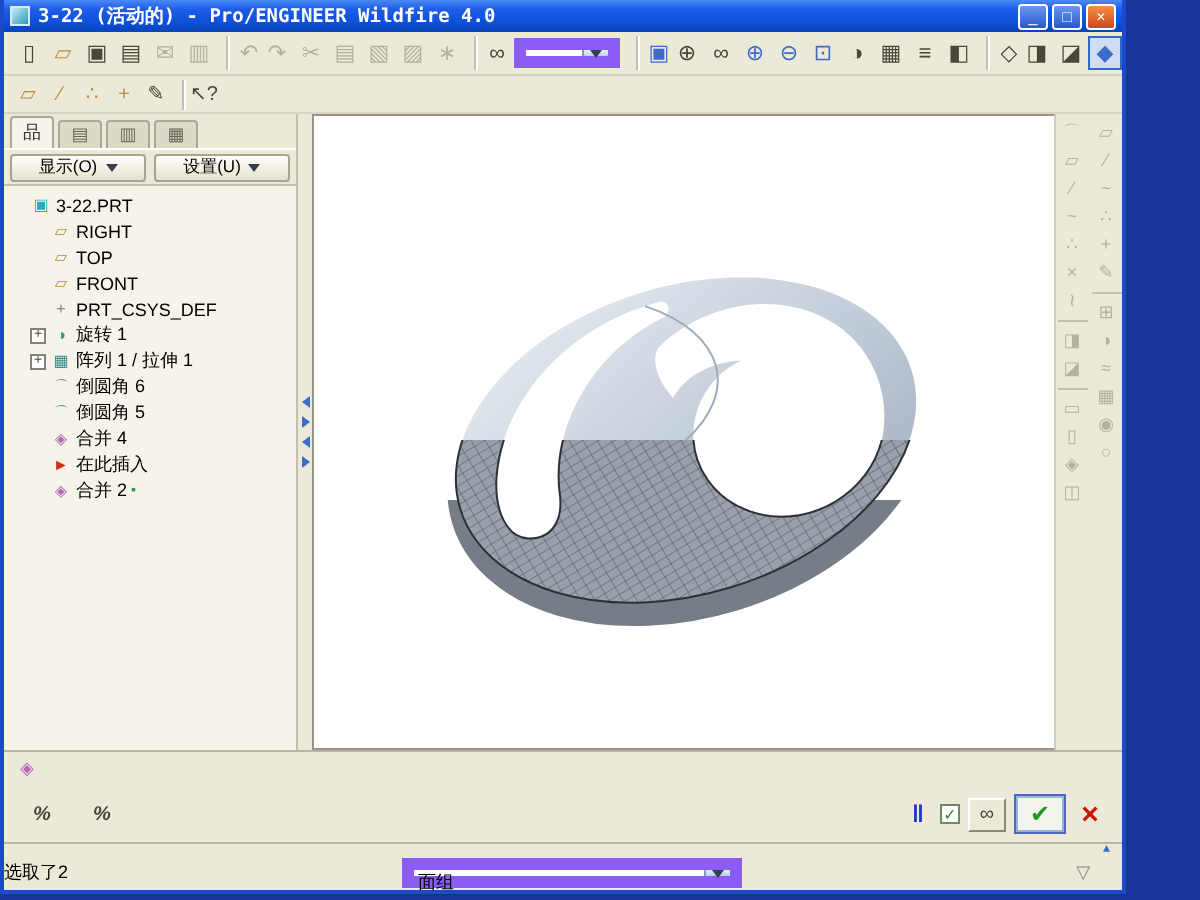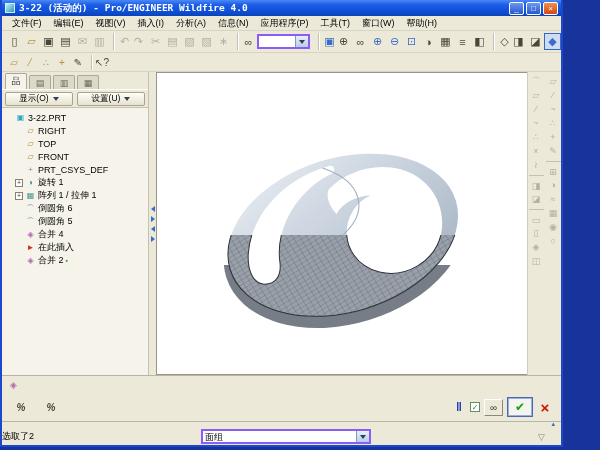--- a/index.html
+++ b/index.html
@@ -131,19 +131,6 @@
       </span>
     </div>
 
-    <div class="mbar">
-
-    <span class="mitem">文件(F)</span>
-        <span class="mitem">编辑(E)</span>
-        <span class="mitem">视图(V)</span>
-        <span class="mitem">插入(I)</span>
-        <span class="mitem">分析(A)</span>
-        <span class="mitem">信息(N)</span>
-        <span class="mitem">应用程序(P)</span>
-        <span class="mitem">工具(T)</span>
-        <span class="mitem">窗口(W)</span>
-        <span class="mitem">帮助(H)</span>
-      </div>
 
     <div class="tb1">
       <div class="tgroup">

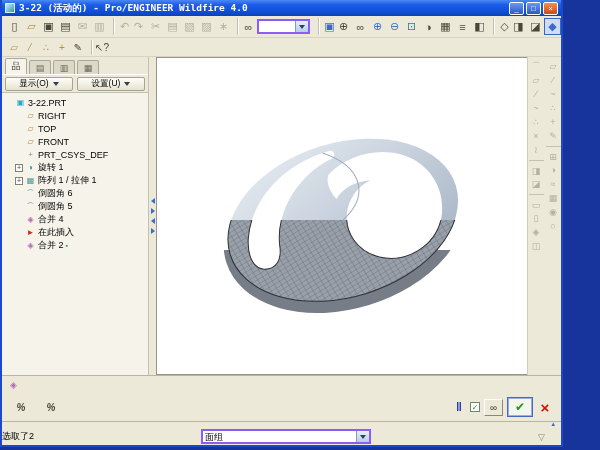--- a/index.html
+++ b/index.html
@@ -39,7 +39,7 @@
   .c-dark { color: #4a463a; }
   .gsep { border-left: 1px solid #c5c1b2; margin-left: 5px; padding-left: 5px; box-shadow: inset 1px 0 #fff; }
   .tbtn.active { border: 1px solid #316ac5; background: #cfdcf4; }
-  .combo { display: flex; width: 72px; height: 15px; border: 2px solid #8b5cf6; background: #fff; margin: 0 3px; }
+  .combo { display: flex; width: 72px; height: 15px; border: 6px solid #8b5cf6; background: #fff; margin: 0 3px; }
   .combo .cfield { flex: 1; font-size: 9px; padding: 0 2px; }
   .cbtn { width: 13px; border-left: 1px solid #7f9db9; background: linear-gradient(#e8f0fc, #b8ccec);
           display: flex; align-items: center; justify-content: center; }

